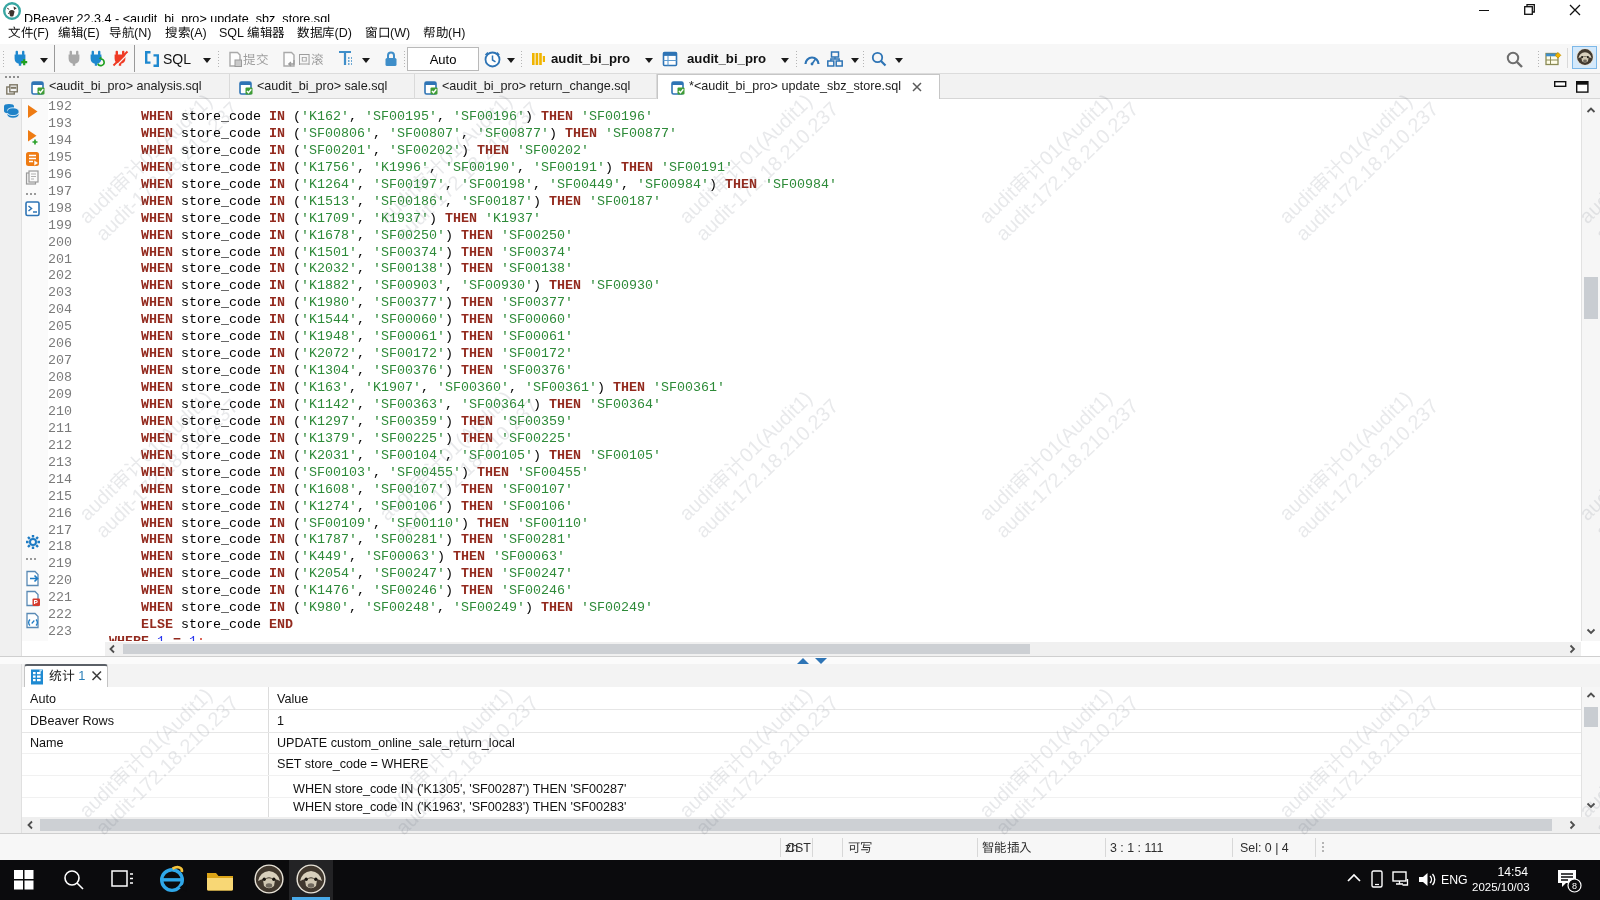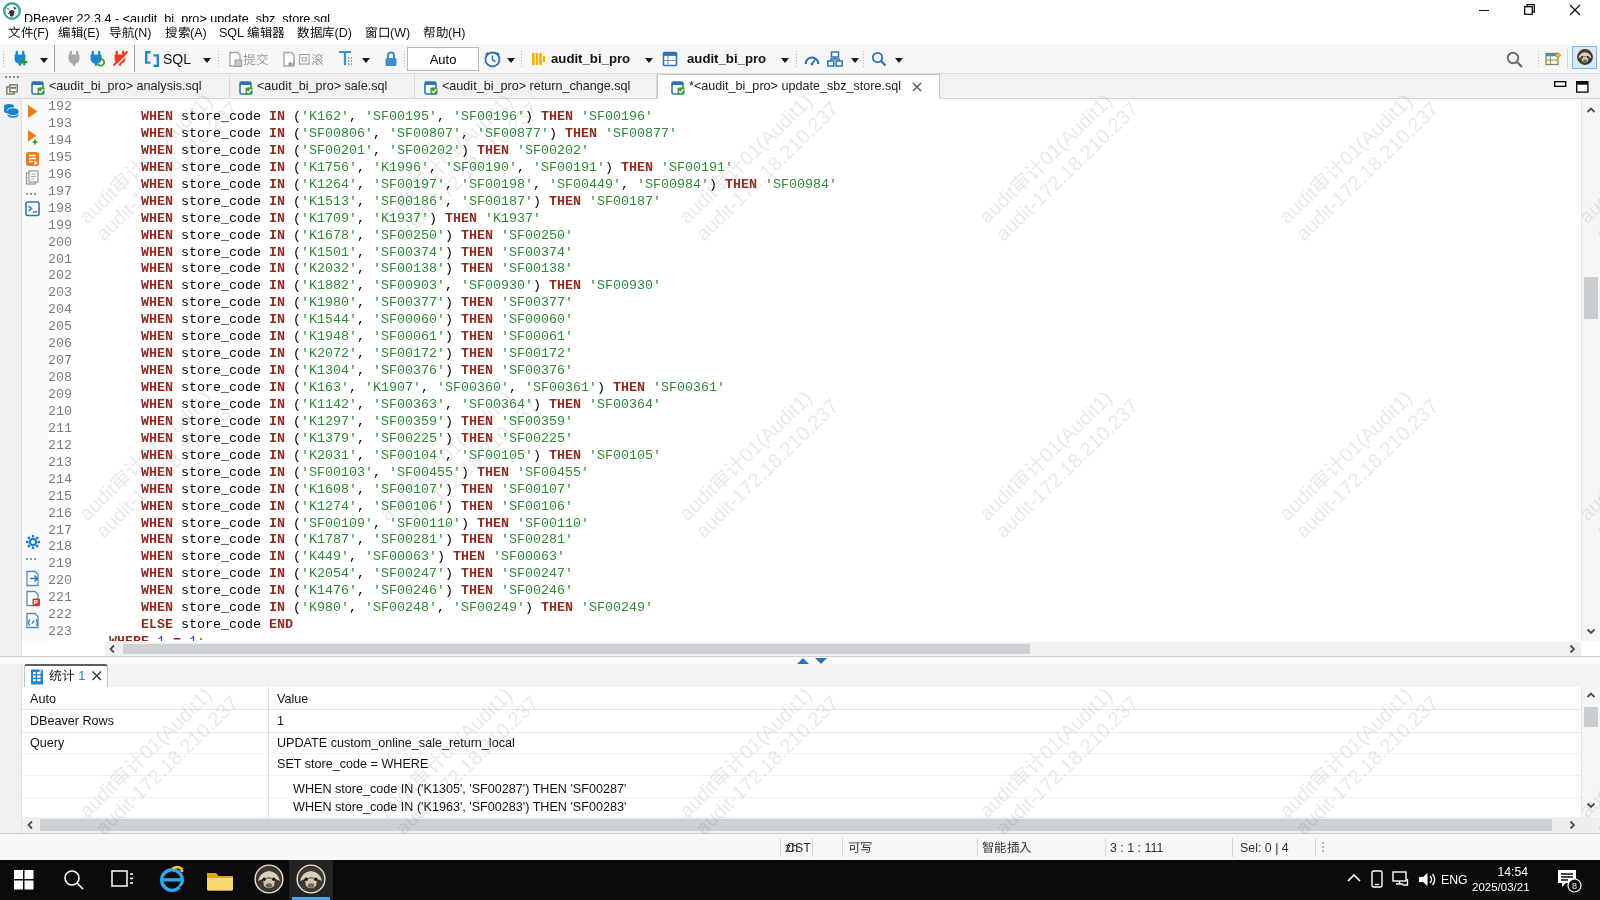--- a/index.html
+++ b/index.html
@@ -487,7 +487,7 @@
 <div class="abs" style="left:255px;top:5px;white-space:nowrap">Value</div>
 <div class="abs" style="left:8px;top:27px;white-space:nowrap">DBeaver Rows</div>
 <div class="abs" style="left:255px;top:27px;white-space:nowrap">1</div>
-<div class="abs" style="left:8px;top:49px;white-space:nowrap">Query</div>
+<div class="abs" style="left:8px;top:49px;white-space:nowrap">Name</div>
 <div class="abs" style="left:255px;top:49px;white-space:nowrap">UPDATE custom_online_sale_return_local</div>
 <div class="abs" style="left:255px;top:70px;white-space:nowrap">SET store_code = WHERE</div>
 <div class="abs" style="left:271px;top:95px;white-space:nowrap">WHEN store_code IN ('K1305', 'SF00287') THEN 'SF00287'</div>

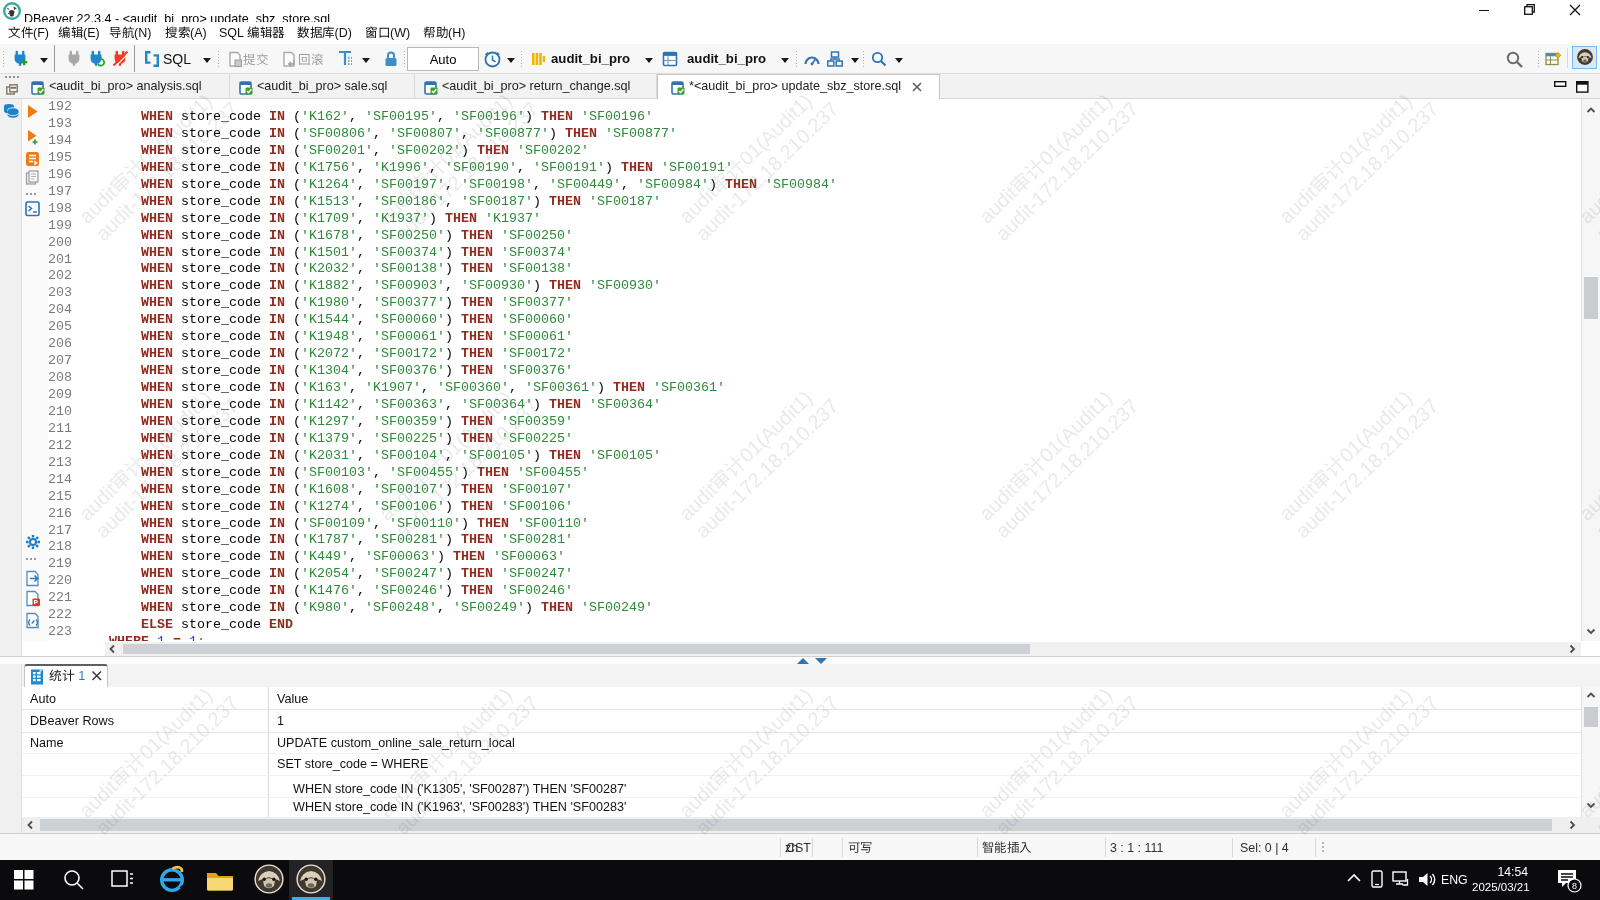--- a/index.html
+++ b/index.html
@@ -602,7 +602,7 @@
     </svg>
 <div class="abs" style="left:1441px;top:13px;font-size:12.3px">ENG</div>
 <div class="abs" style="left:1470px;top:5px;width:58px;text-align:right;font-size:12.2px">14:54</div>
-<div class="abs" style="left:1472px;top:21px;width:57px;text-align:right;font-size:11.5px">2025/03/21</div>
+<div class="abs" style="left:1472px;top:21px;width:57px;text-align:right;font-size:11.5px">2025/10/03</div>
 <svg style="position:absolute;left:1556px;top:8px" width="26" height="25" viewBox="0 0 26 25">
       <path d="M2 2 h18 v13 h-10 l-4 4 v-4 h-4 z" fill="#fff"></path>
       <path d="M5 6 h12 M5 9 h12 M5 12 h7" stroke="#0b0b0d" stroke-width="1.3"></path>

